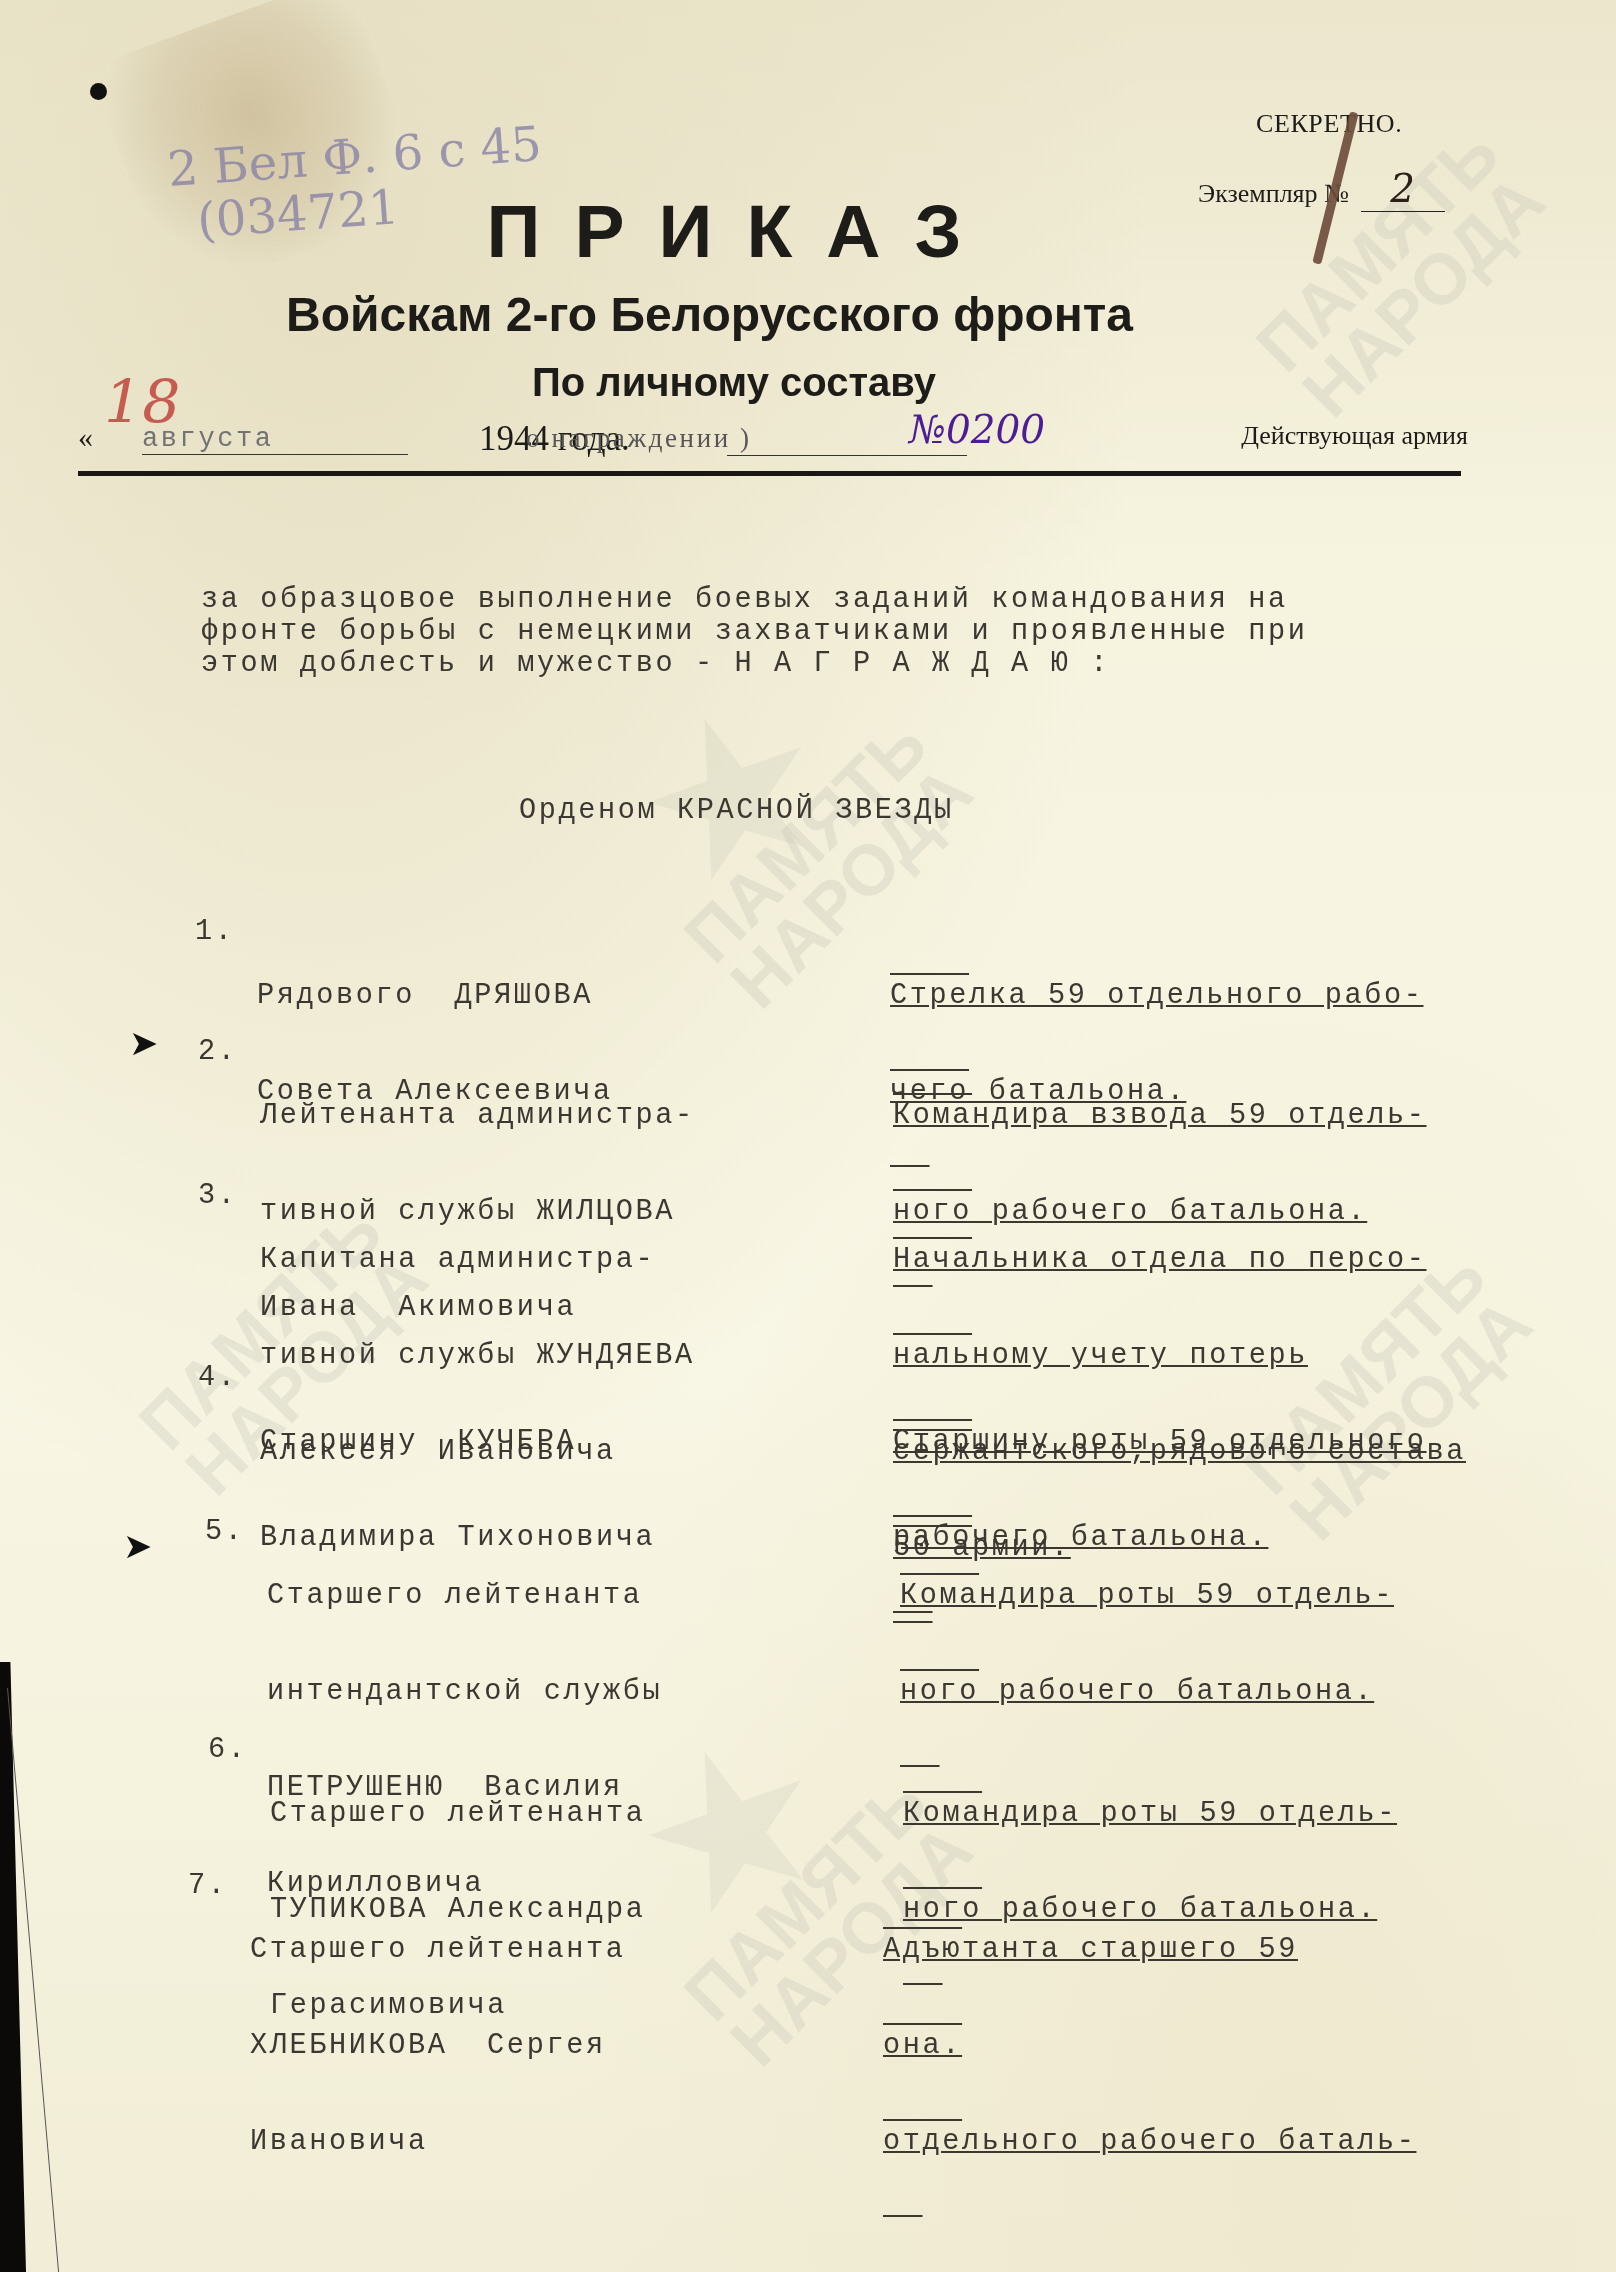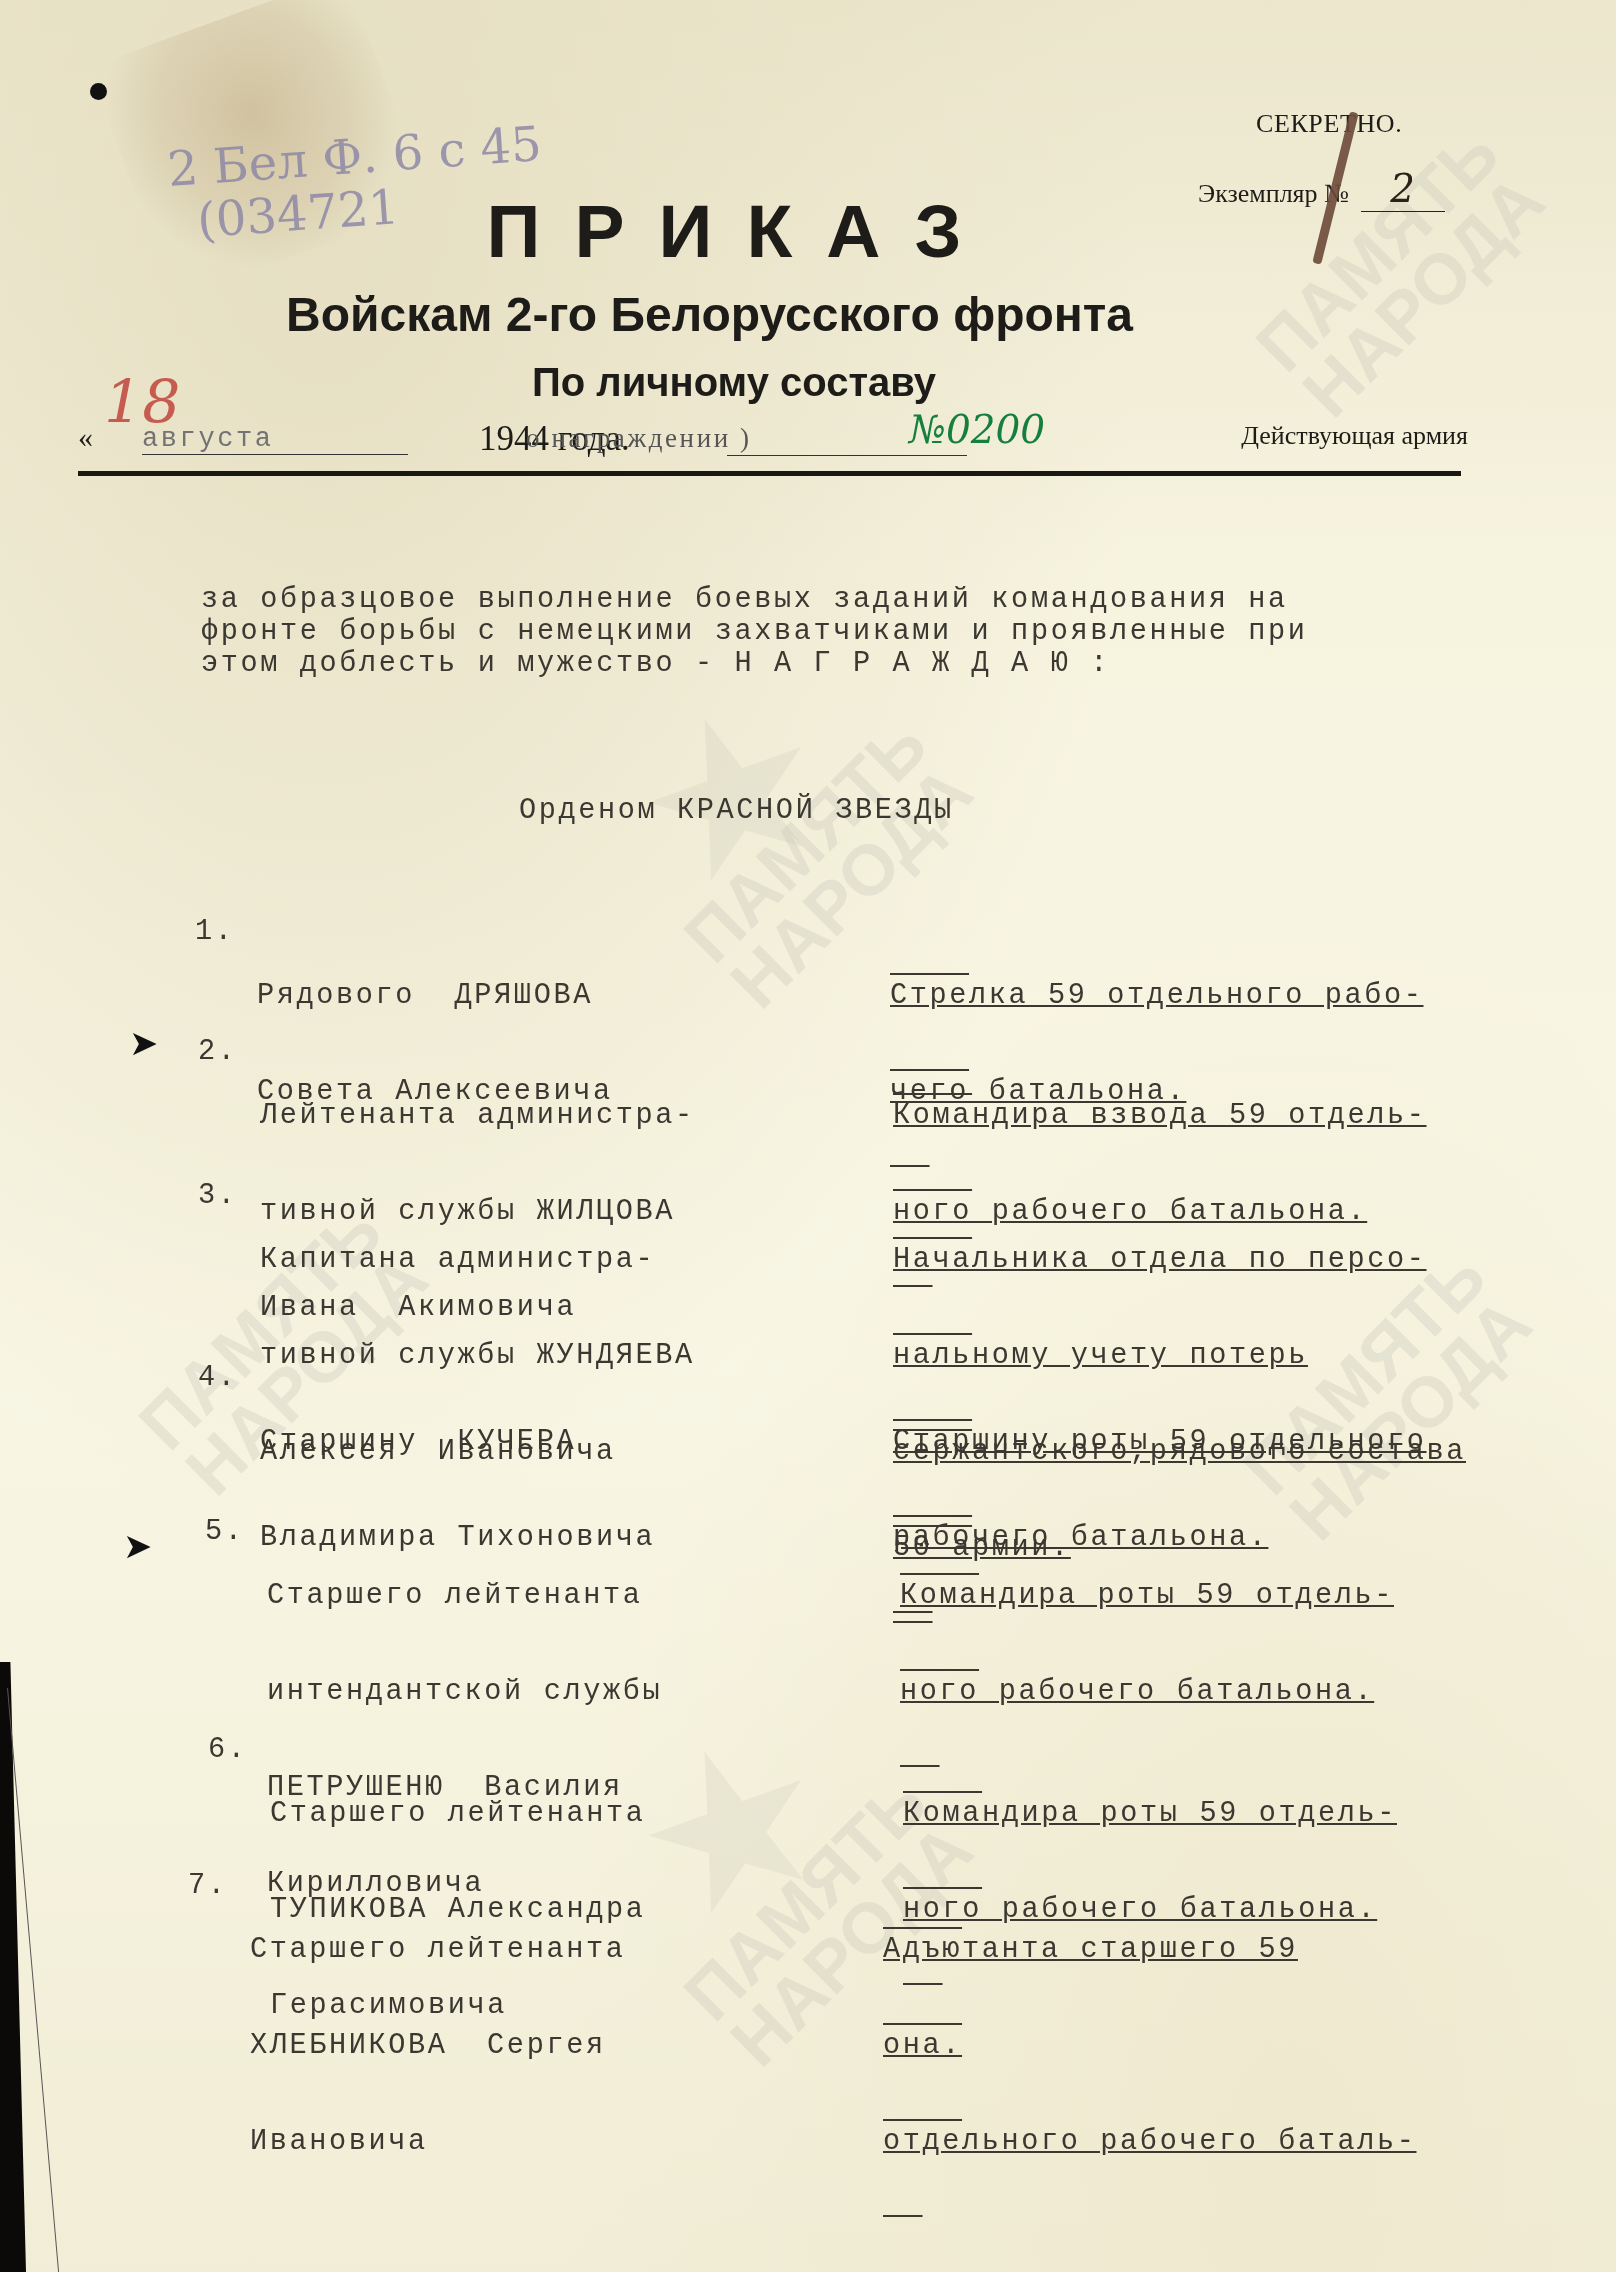--- a/index.html
+++ b/index.html
@@ -94,7 +94,7 @@
   }
   .order-no {
     position: absolute; left: 831px; top: -9px;
-    font-family: "DejaVu Serif", serif; font-style: italic; font-size: 39px; color: #15803d;
+    font-family: "DejaVu Serif", serif; font-style: italic; font-size: 39px; color: #4c1d95;
   }
   .order-no-line {
     position: absolute; left: 649px; top: 39px; width: 240px; border-bottom: 1.9px solid #333;

